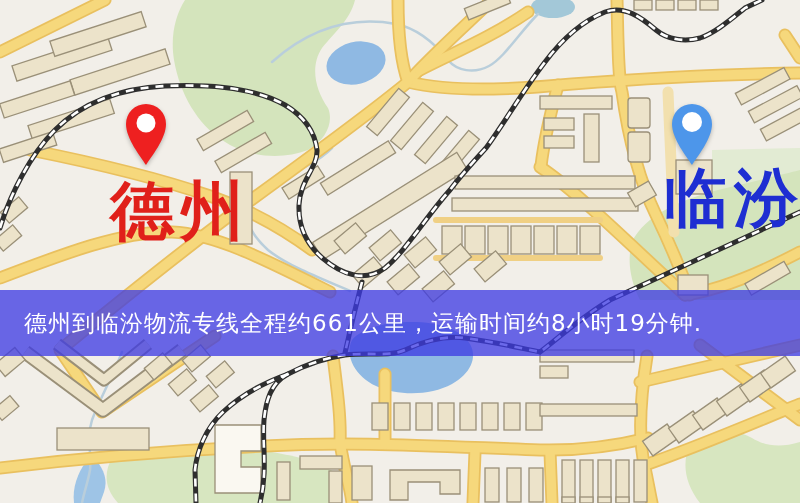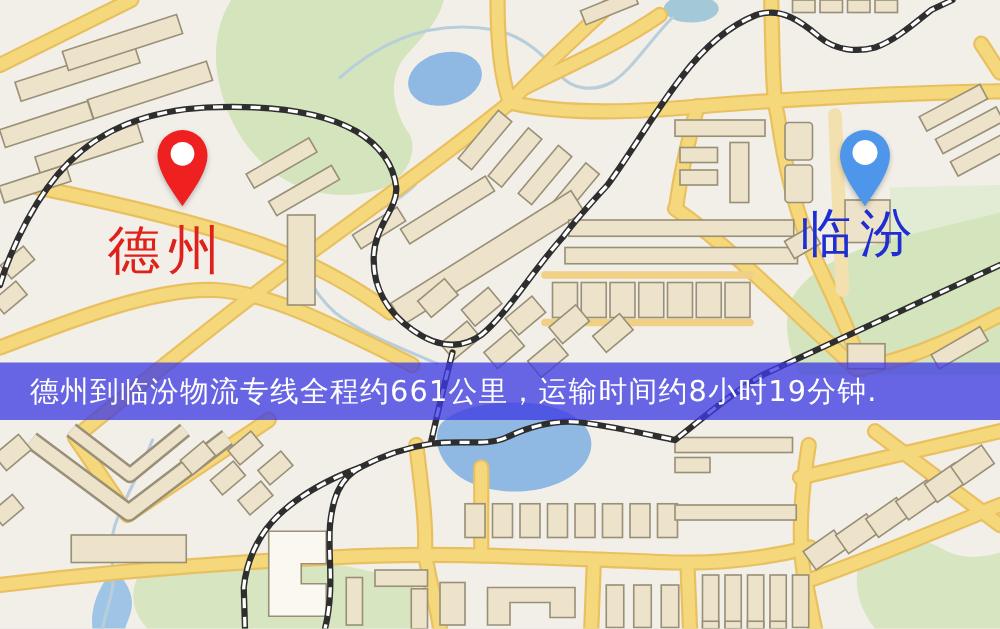--- a/index.html
+++ b/index.html
@@ -14,8 +14,8 @@
   .pin-origin{left:121px;top:101px;}
   .pin-destination{left:667px;top:101px;}
   .city-label{
-    position:absolute;font-size:42px;font-weight:normal;letter-spacing:6px;
-    line-height:1;white-space:nowrap;user-select:none;
+    position:absolute;font-size:64px;font-weight:bold;letter-spacing:6px;
+    line-height:1;white-space:nowrap;user-select:none;margin-left:24px;
   }
   .label-origin{left:86px;top:179px;color:#e0201a;}
   .label-destination{left:640px;top:166px;color:#1e2ed2;}

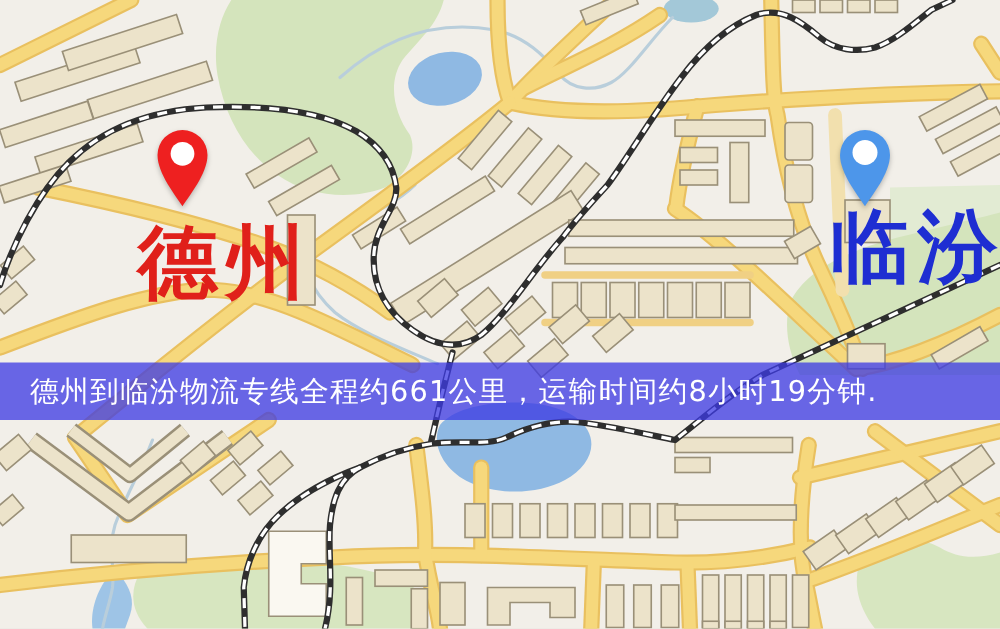--- a/index.html
+++ b/index.html
@@ -20,7 +20,7 @@
   .label-origin{left:86px;top:179px;color:#e0201a;}
   .label-destination{left:640px;top:166px;color:#1e2ed2;}
   .banner{
-    position:absolute;left:0;top:290px;width:800px;height:46px;
+    position:absolute;left:0;top:290px;width:800px;height:66px;
     background:rgba(60,58,227,0.76);
     display:flex;align-items:center;box-sizing:border-box;padding:0 24px;
   }

